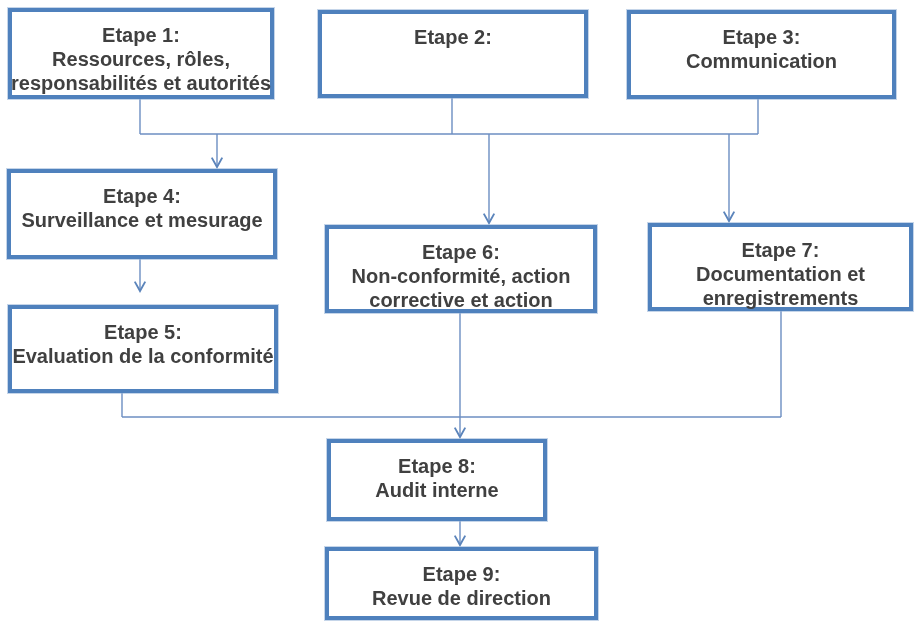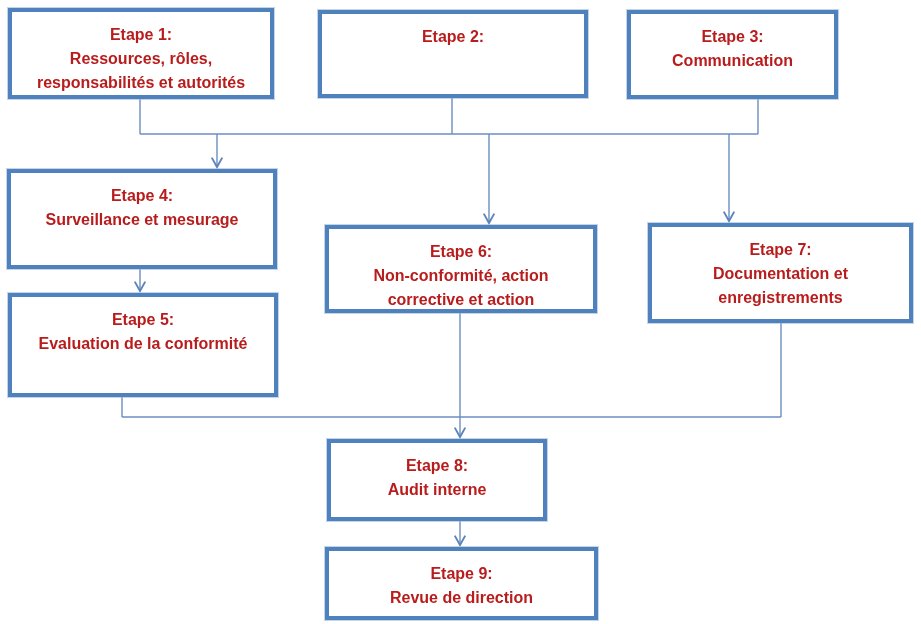--- a/index.html
+++ b/index.html
@@ -35,10 +35,10 @@
     text-align: center;
   }
   .bline {
-    font-size: 16px;
+    font-size: 20px;
     font-weight: bold;
     line-height: 24px;
-    color: #b91c1c;
+    color: #404040;
     white-space: nowrap;
   }
   

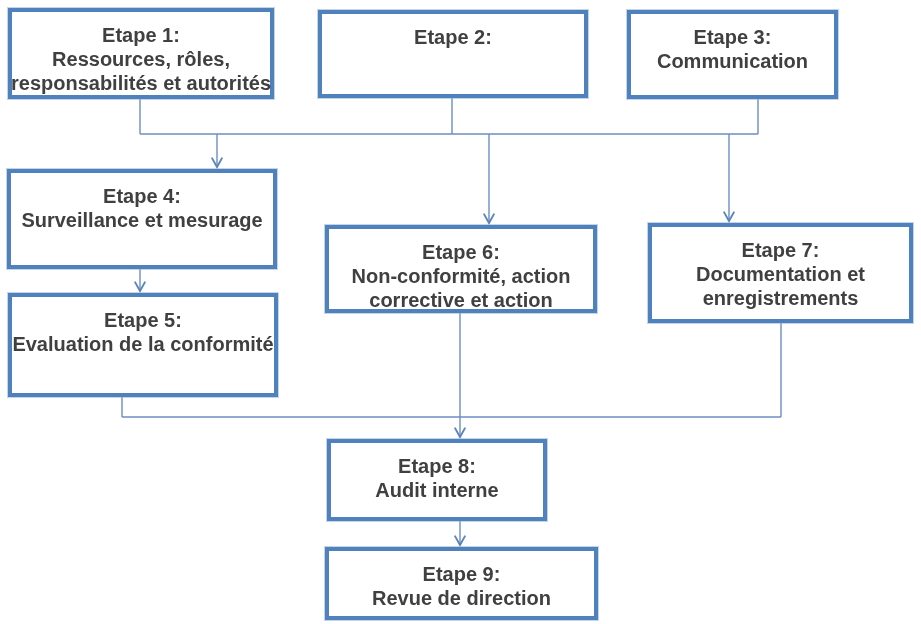--- a/index.html
+++ b/index.html
@@ -44,7 +44,7 @@
   
   .b1 { left: 8px;   top: 8px;   width: 266px; height: 91px; }
   .b2 { left: 318px; top: 10px;  width: 270px; height: 88px; }
-  .b3 { left: 627px; top: 10px;  width: 211px; height: 89px; }
+  .b3 { left: 627px; top: 10px;  width: 269px; height: 89px; }
   .b4 { left: 7px;   top: 169px; width: 270px; height: 100px; }
   .b5 { left: 8px;   top: 293px; width: 270px; height: 104px; text-align: right; }
   .b6 { left: 325px; top: 225px; width: 272px; height: 88px; }

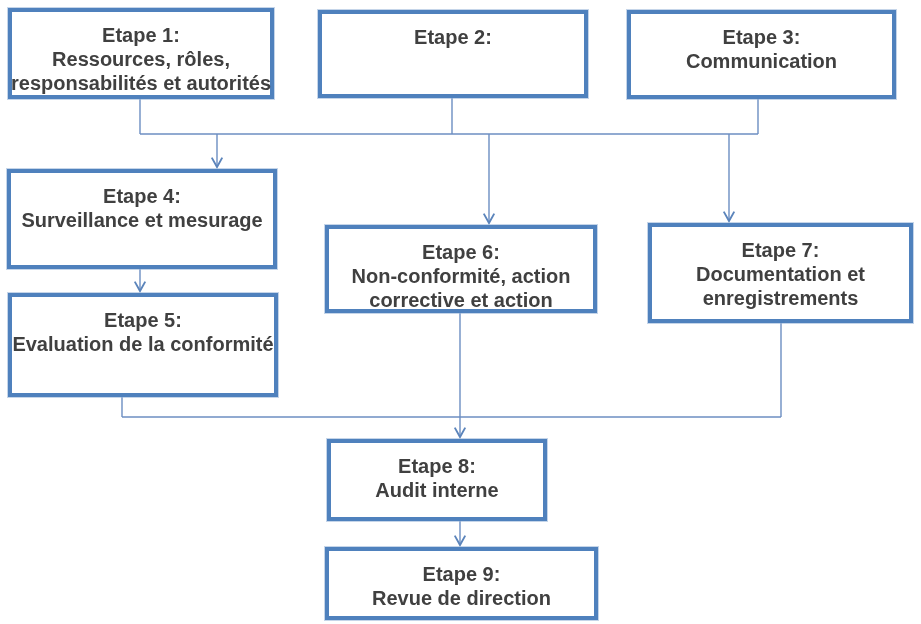--- a/index.html
+++ b/index.html
@@ -45,7 +45,7 @@
   .b1 { left: 8px;   top: 8px;   width: 266px; height: 91px; }
   .b2 { left: 318px; top: 10px;  width: 270px; height: 88px; }
   .b3 { left: 627px; top: 10px;  width: 269px; height: 89px; }
-  .b4 { left: 7px;   top: 169px; width: 270px; height: 100px; }
+  .b4 { left: 7px;   top: 169px; width: 270px; height: 90px; }
   .b5 { left: 8px;   top: 293px; width: 270px; height: 104px; text-align: right; }
   .b6 { left: 325px; top: 225px; width: 272px; height: 88px; }
   .b7 { left: 648px; top: 223px; width: 265px; height: 100px; }

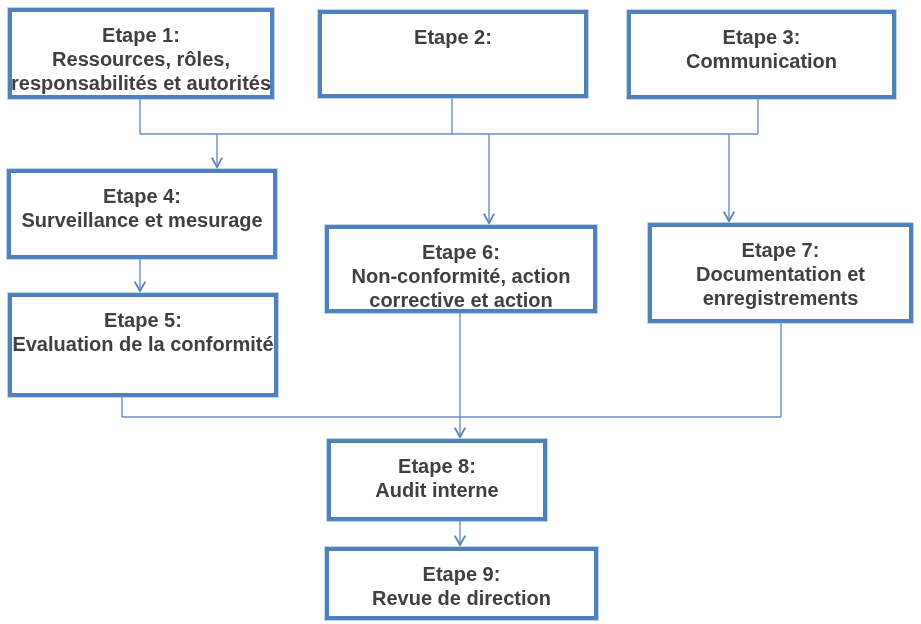--- a/index.html
+++ b/index.html
@@ -48,7 +48,7 @@
   .b4 { left: 7px;   top: 169px; width: 270px; height: 90px; }
   .b5 { left: 8px;   top: 293px; width: 270px; height: 104px; text-align: right; }
   .b6 { left: 325px; top: 225px; width: 272px; height: 88px; }
-  .b7 { left: 648px; top: 223px; width: 265px; height: 100px; }
+  .b7 { left: 648px; top: 223px; width: 265px; height: 88px; }
   .b8 { left: 327px; top: 439px; width: 220px; height: 82px; }
   .b9 { left: 325px; top: 547px; width: 273px; height: 73px; }
   .cline {

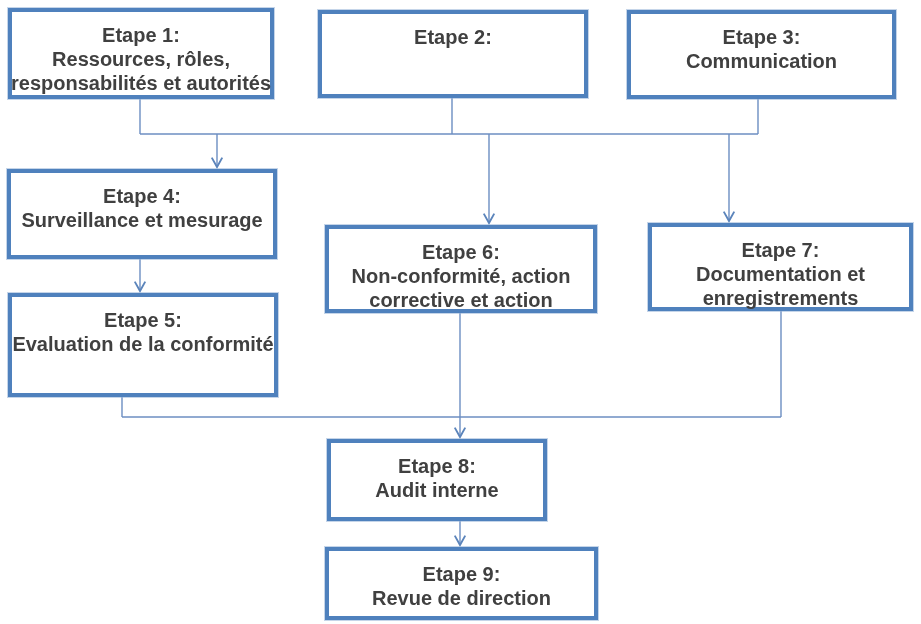--- a/index.html
+++ b/index.html
@@ -46,7 +46,7 @@
   .b2 { left: 318px; top: 10px;  width: 270px; height: 88px; }
   .b3 { left: 627px; top: 10px;  width: 269px; height: 89px; }
   .b4 { left: 7px;   top: 169px; width: 270px; height: 90px; }
-  .b5 { left: 8px;   top: 293px; width: 270px; height: 104px; text-align: right; }
+  .b5 { left: 8px;   top: 305px; width: 270px; height: 88px; text-align: right; }
   .b6 { left: 325px; top: 225px; width: 272px; height: 88px; }
   .b7 { left: 648px; top: 223px; width: 265px; height: 88px; }
   .b8 { left: 327px; top: 439px; width: 220px; height: 82px; }

